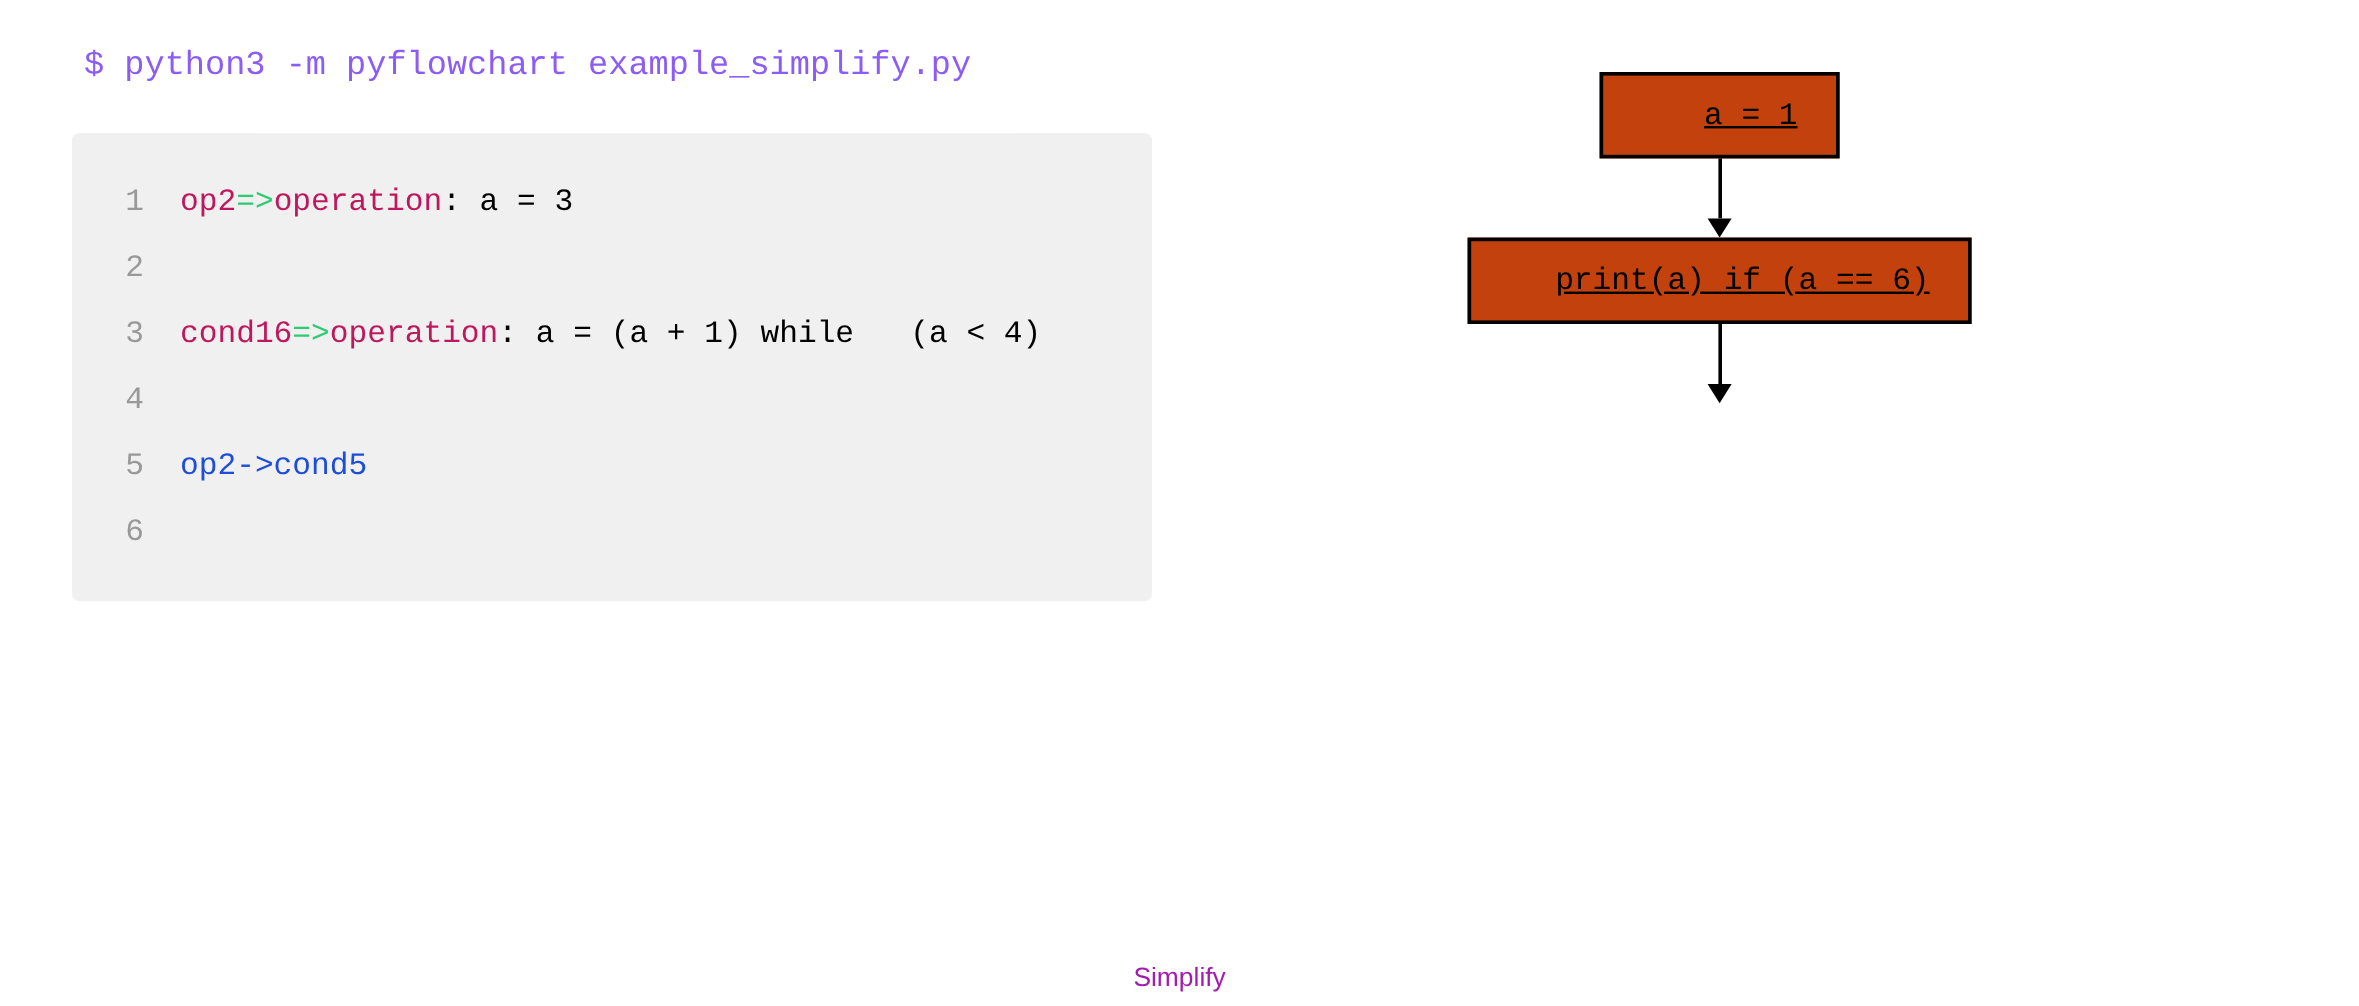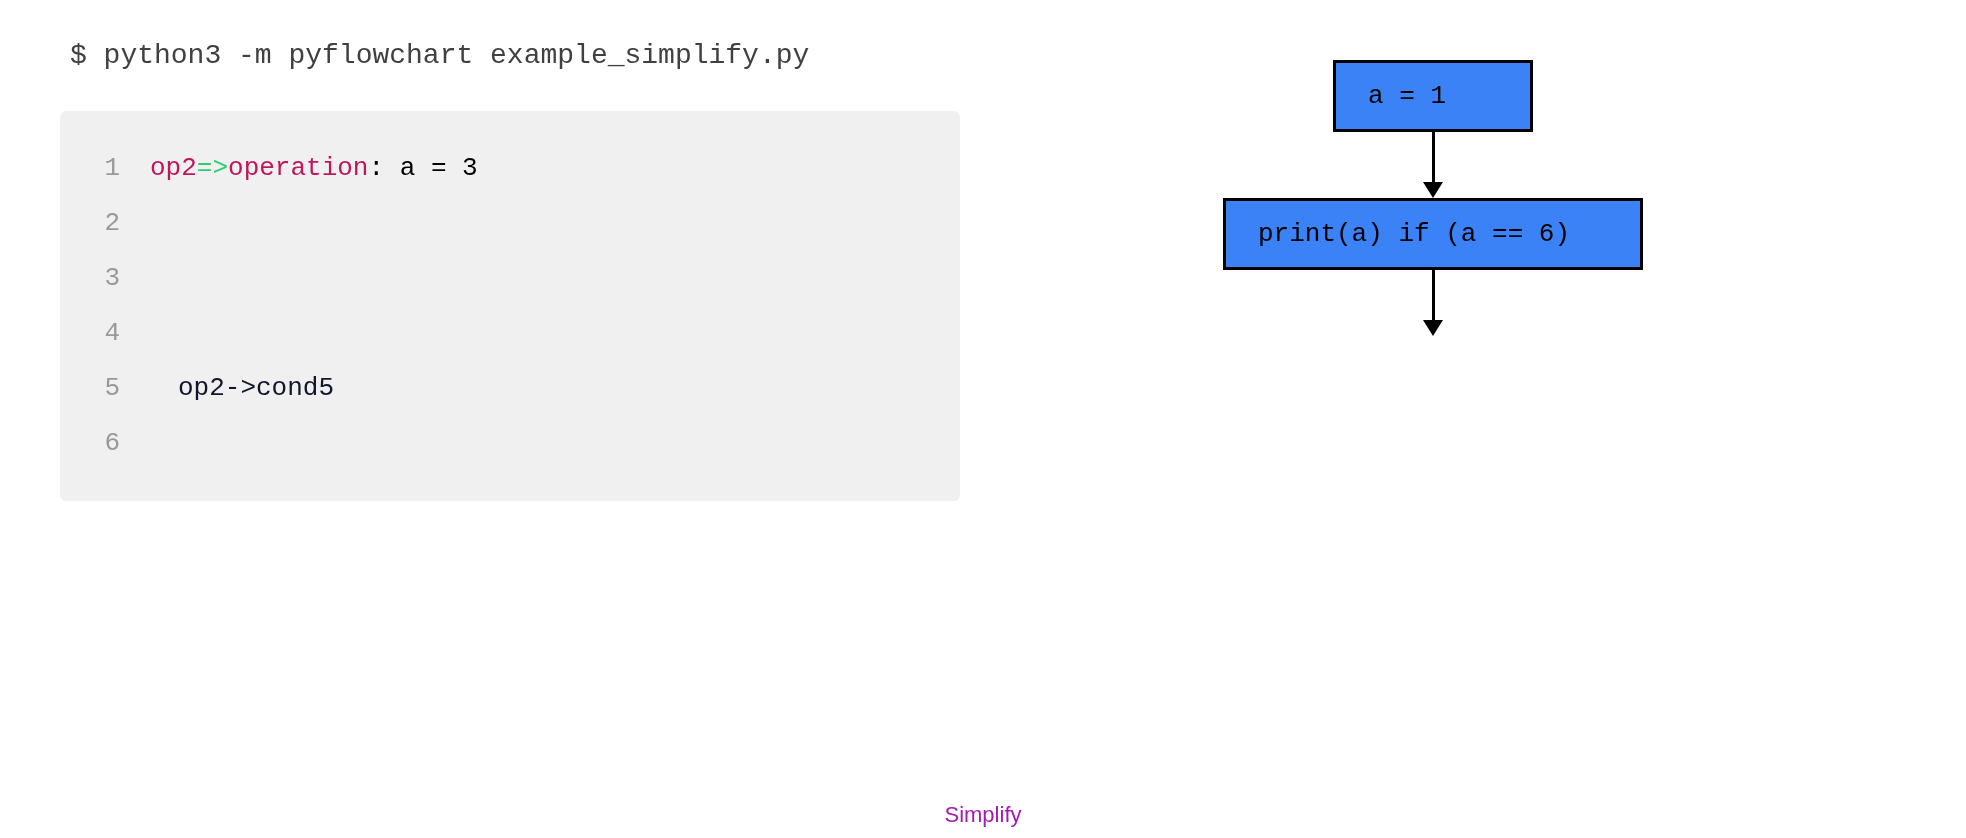--- a/index.html
+++ b/index.html
@@ -30,7 +30,7 @@
     .terminal-command {
       font-family: 'Courier New', Courier, monospace;
       font-size: 28px;
-      color: #404040;
+      color: #8b5cf6;
       margin-bottom: 40px;
       padding-left: 10px;
     }

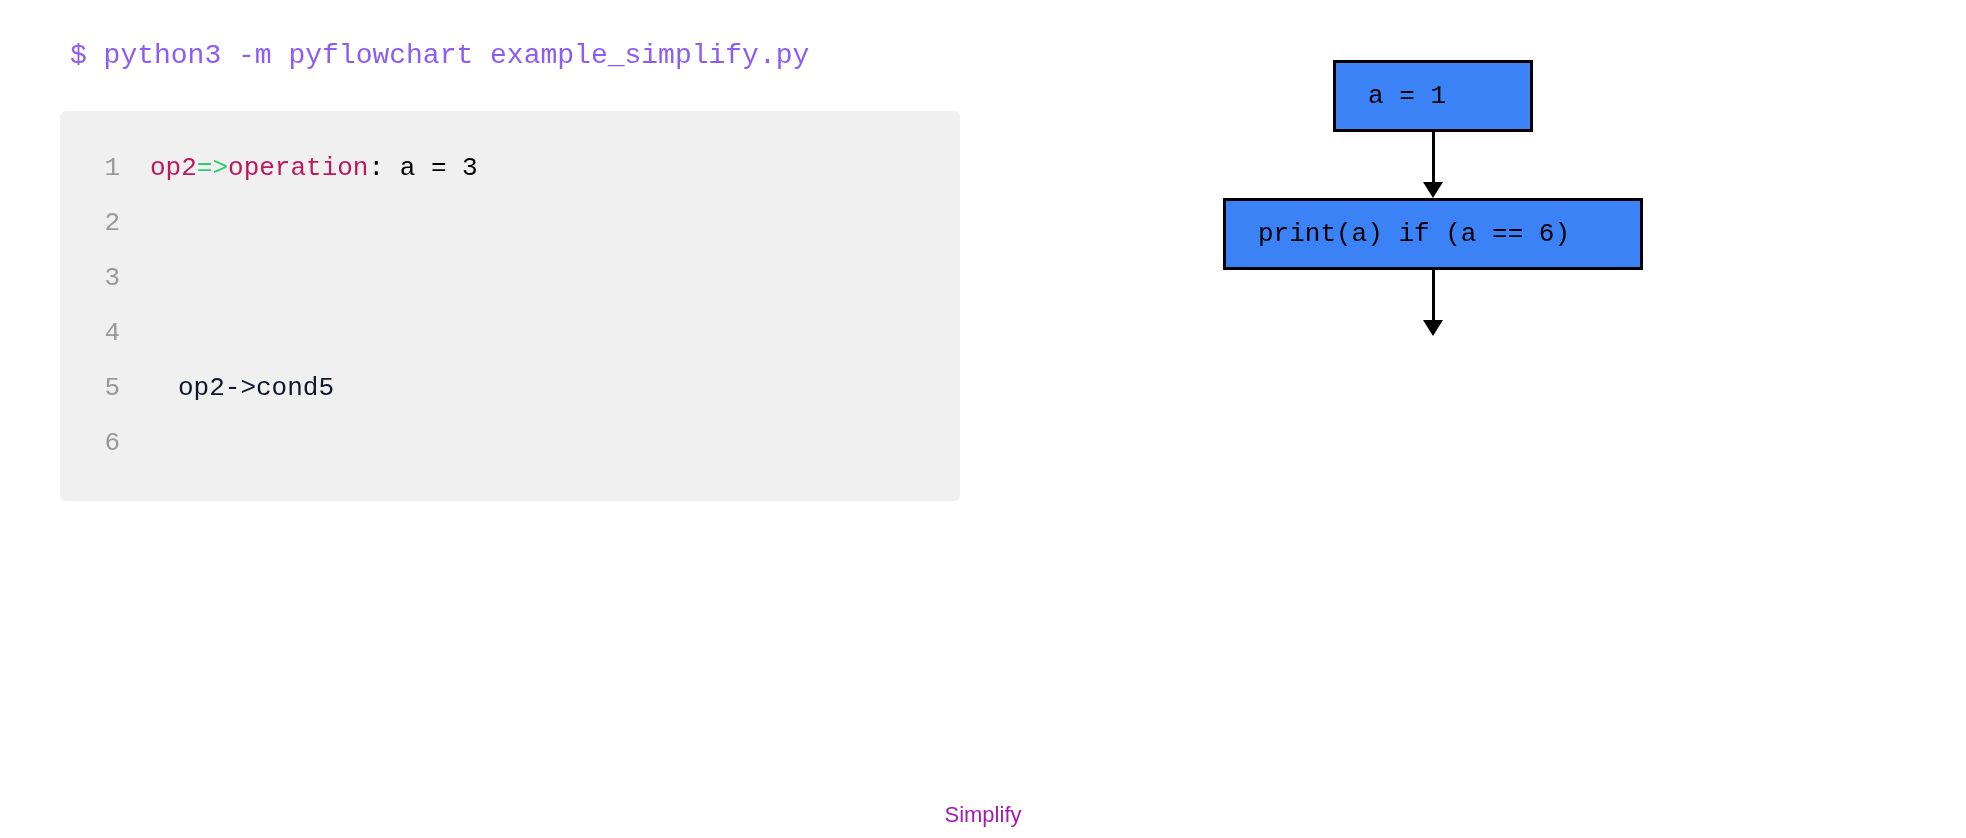--- a/index.html
+++ b/index.html
@@ -94,12 +94,13 @@
 
     .fc-box {
       border: 3px solid #000000;
-      background: #3b82f6;
+      background: #c2410c;
       padding: 18px 32px;
       font-family: 'Courier New', Courier, monospace;
       font-size: 26px;
-      text-align: left;
+      text-align: right;
       min-width: 200px;
+      text-decoration: underline;
     }
 
     .fc-box-wide {

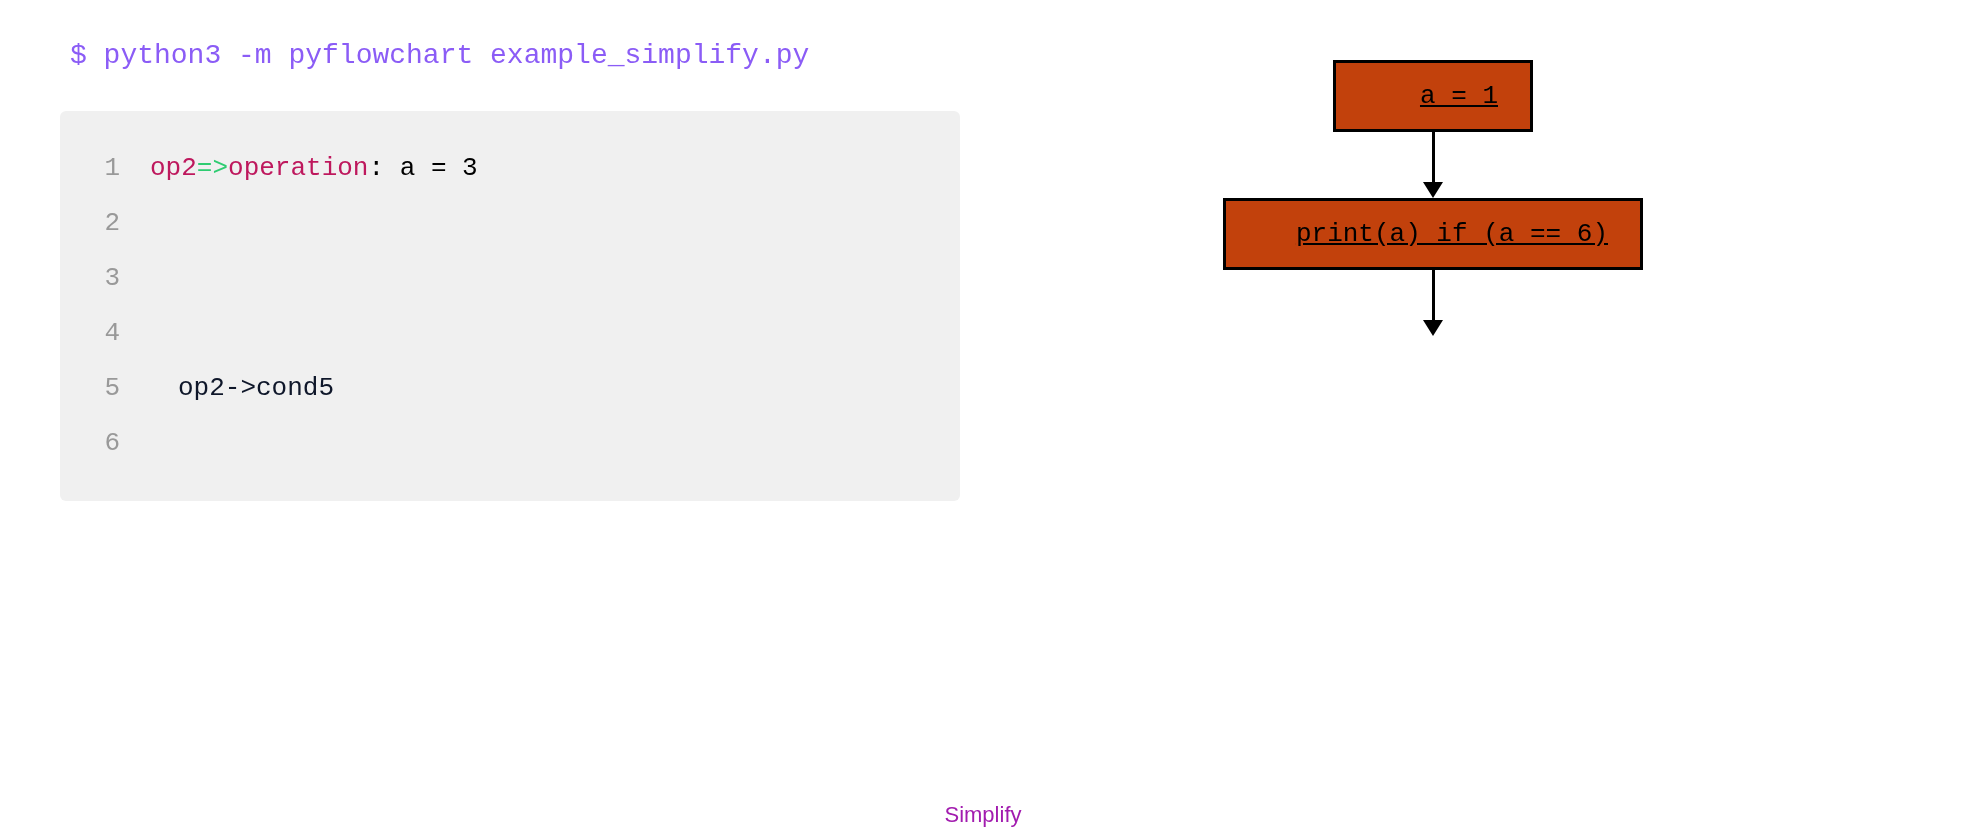--- a/index.html
+++ b/index.html
@@ -162,6 +162,9 @@
 
       <div class="code-line">
         <span class="line-number">3</span>
+        <span class="line-content">
+          <span class="keyword">cond16</span><span class="arrow-op">=&gt;</span><span class="keyword">operation</span><span>: a = (a + 1) while &nbsp; (a &lt; 4)</span>
+        </span>
       </div>
 
       <div class="code-line">

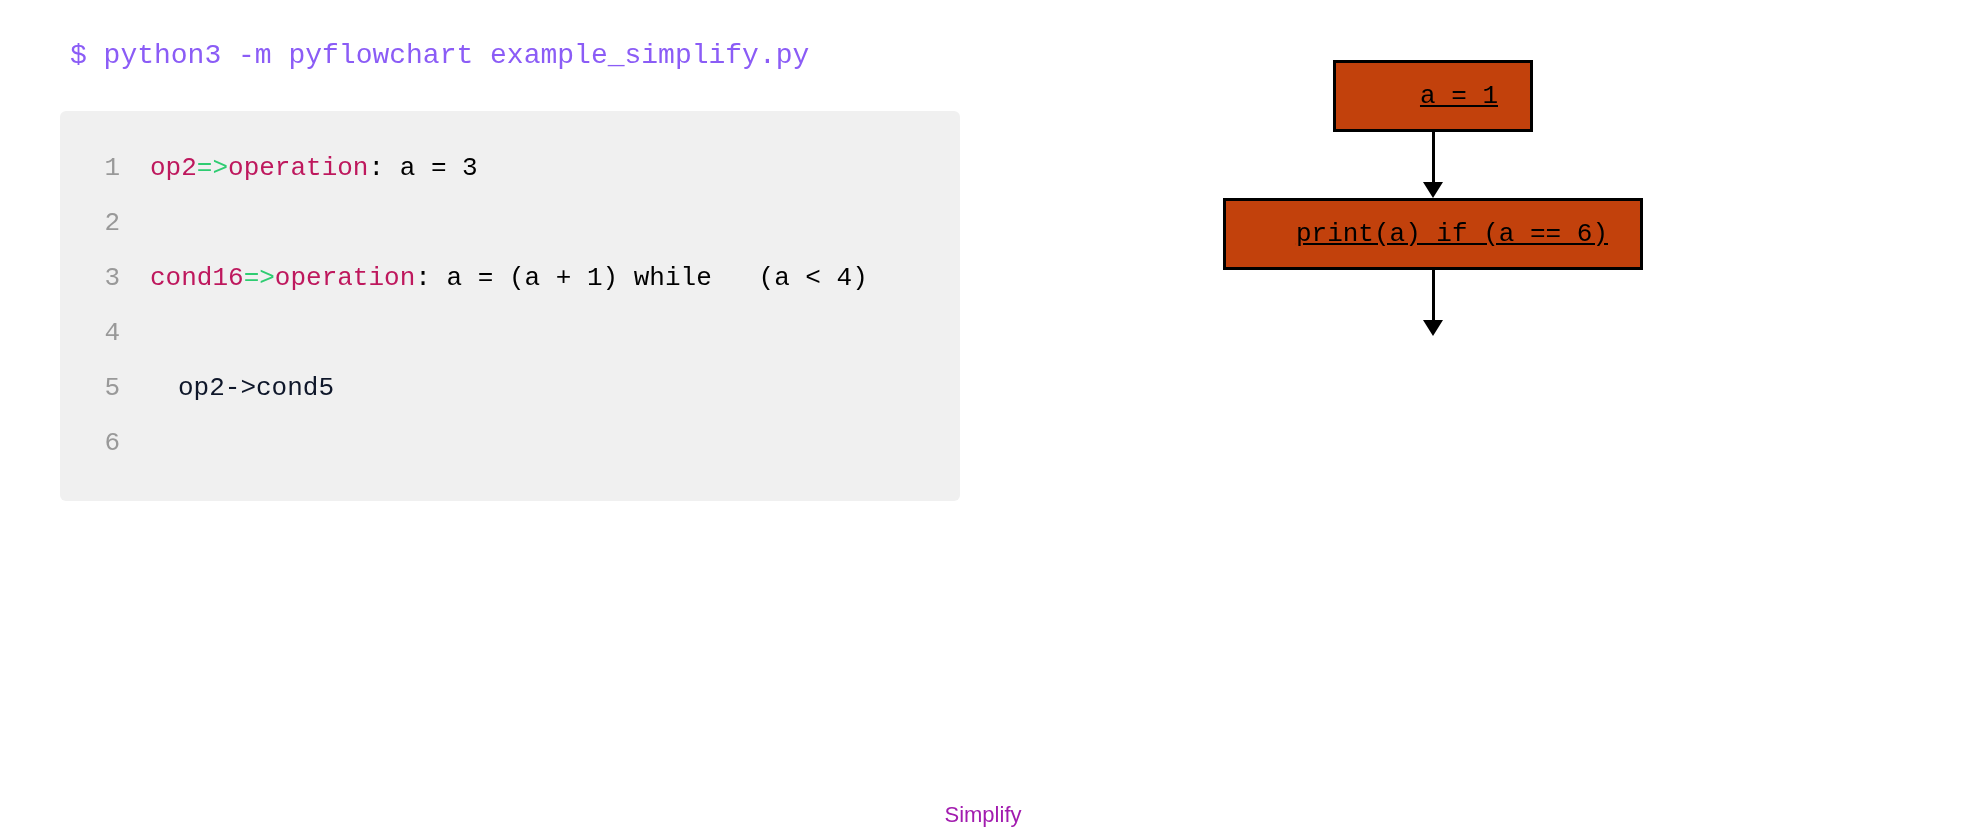--- a/index.html
+++ b/index.html
@@ -72,8 +72,7 @@
     }
 
     .string-green {
-      color: #0f172a;
-      margin-left: 28px;
+      color: #1d4ed8;
     }
 
     

